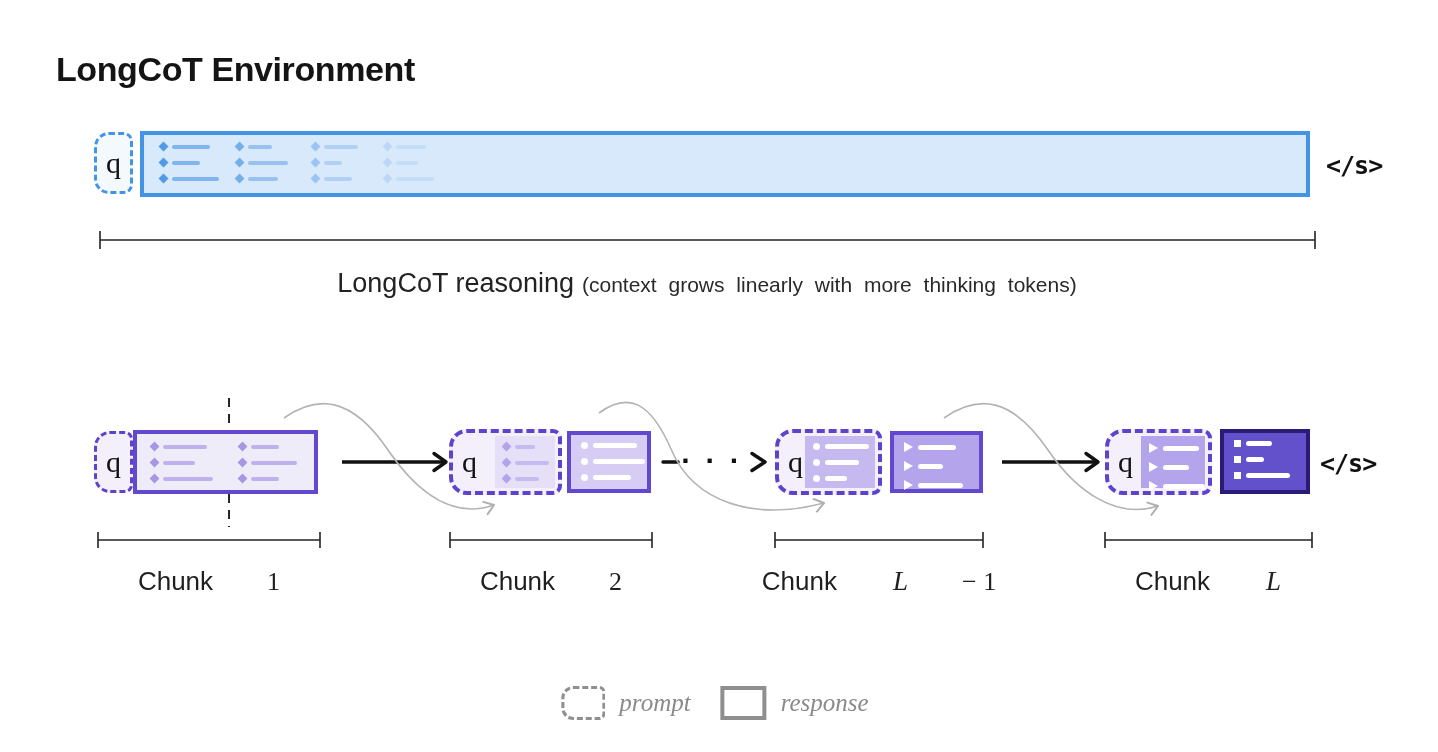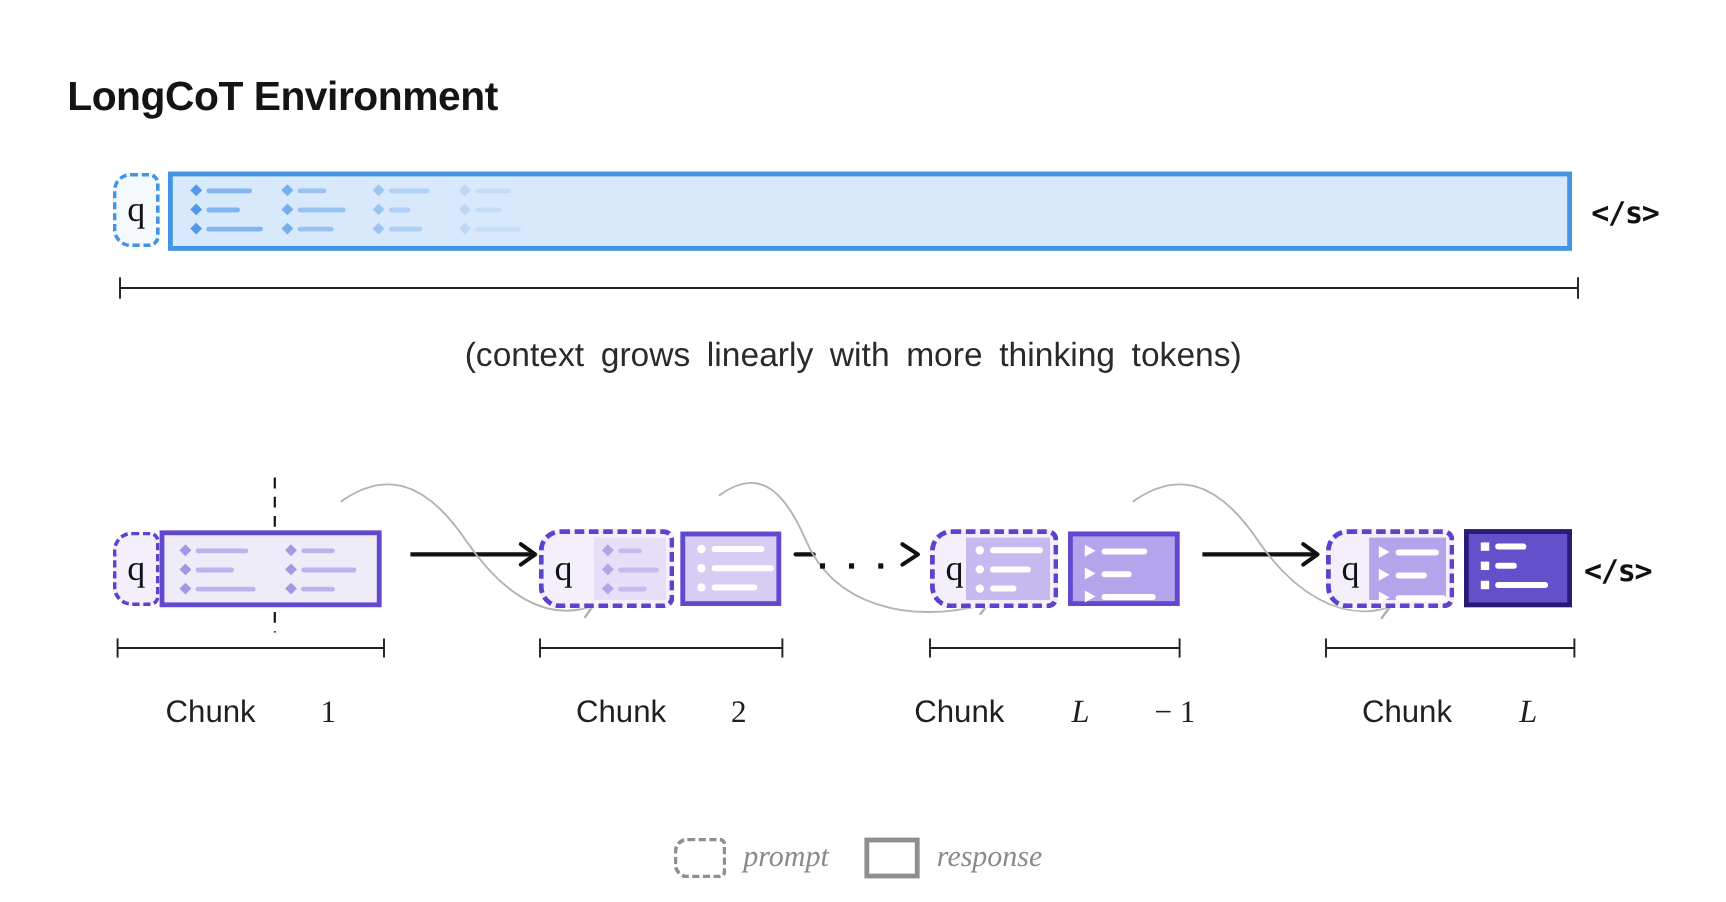--- a/index.html
+++ b/index.html
@@ -5,7 +5,7 @@
   html,body{margin:0;padding:0;background:#fff;}
   #canvas{position:relative;width:1438px;height:752px;background:#ffffff;overflow:hidden;
           font-family:"Liberation Sans",sans-serif;color:#1b1b1b;}
-  .abs{position:absolute;margin-top:12px;}
+  .abs{position:absolute;}
   svg.overlay{position:absolute;left:0;top:0;pointer-events:none;}
 
   

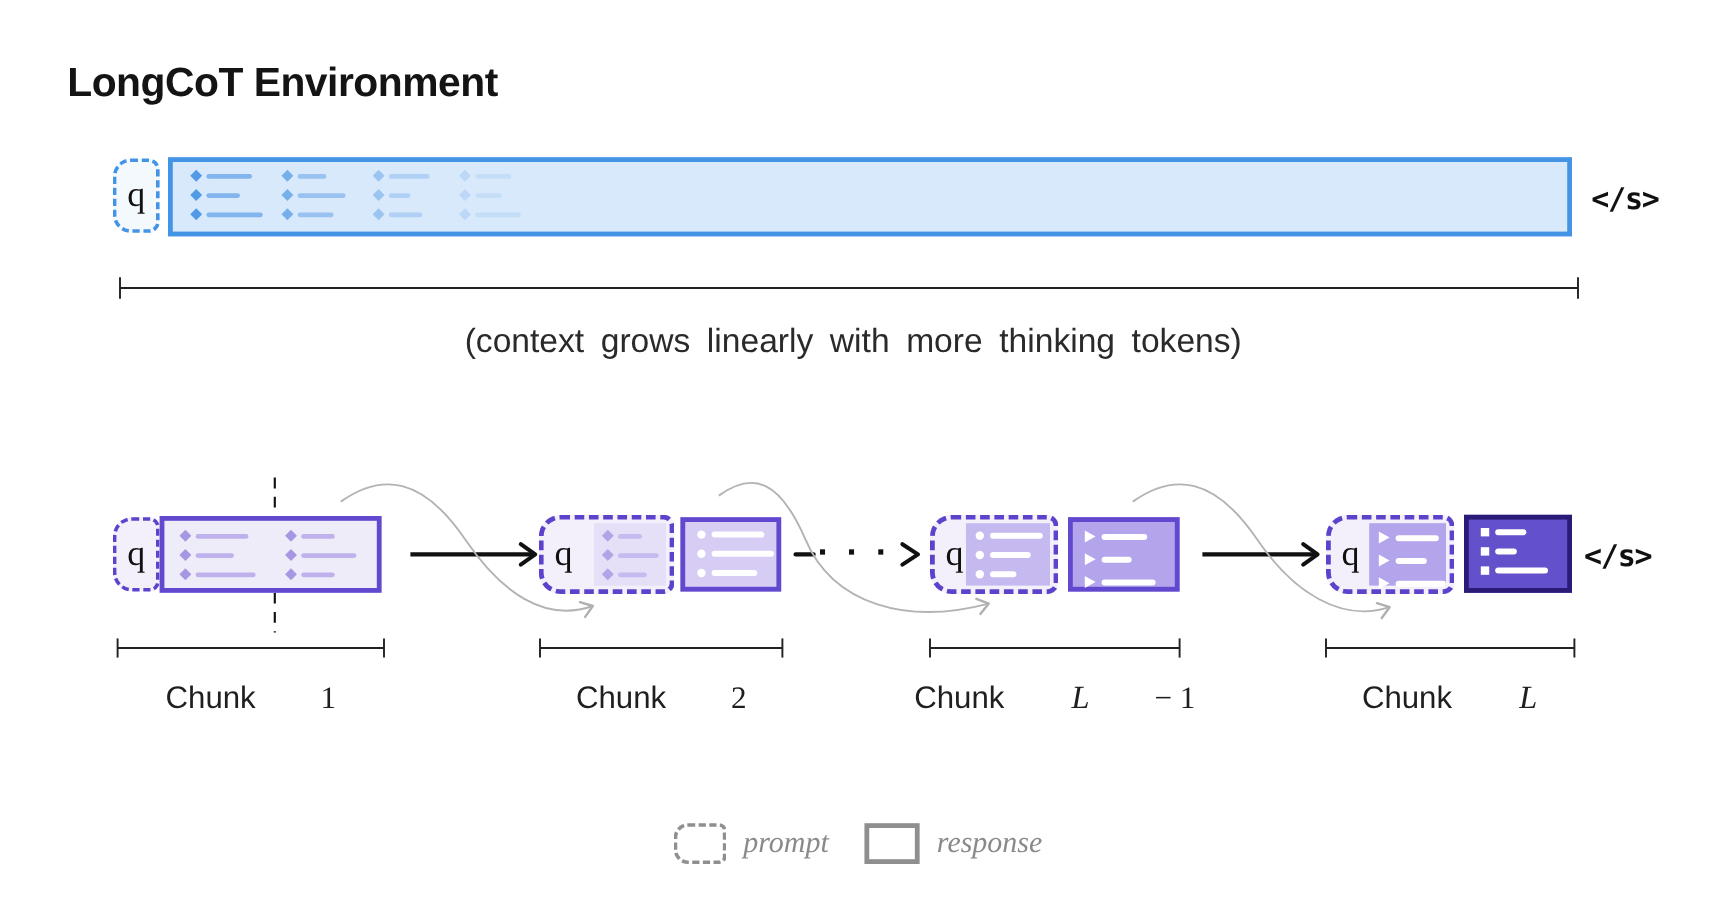--- a/index.html
+++ b/index.html
@@ -177,6 +177,7 @@
   <div class="abs eos" style="left:1326px;top:151px;">&lt;/s&gt;</div>
 
   <div class="abs cap1" style="left:707px;top:268px;transform:translateX(-50%);">
+    <span class="big">LongCoT reasoning</span>
     <span class="small">(context grows linearly with more thinking tokens)</span>
   </div>
 

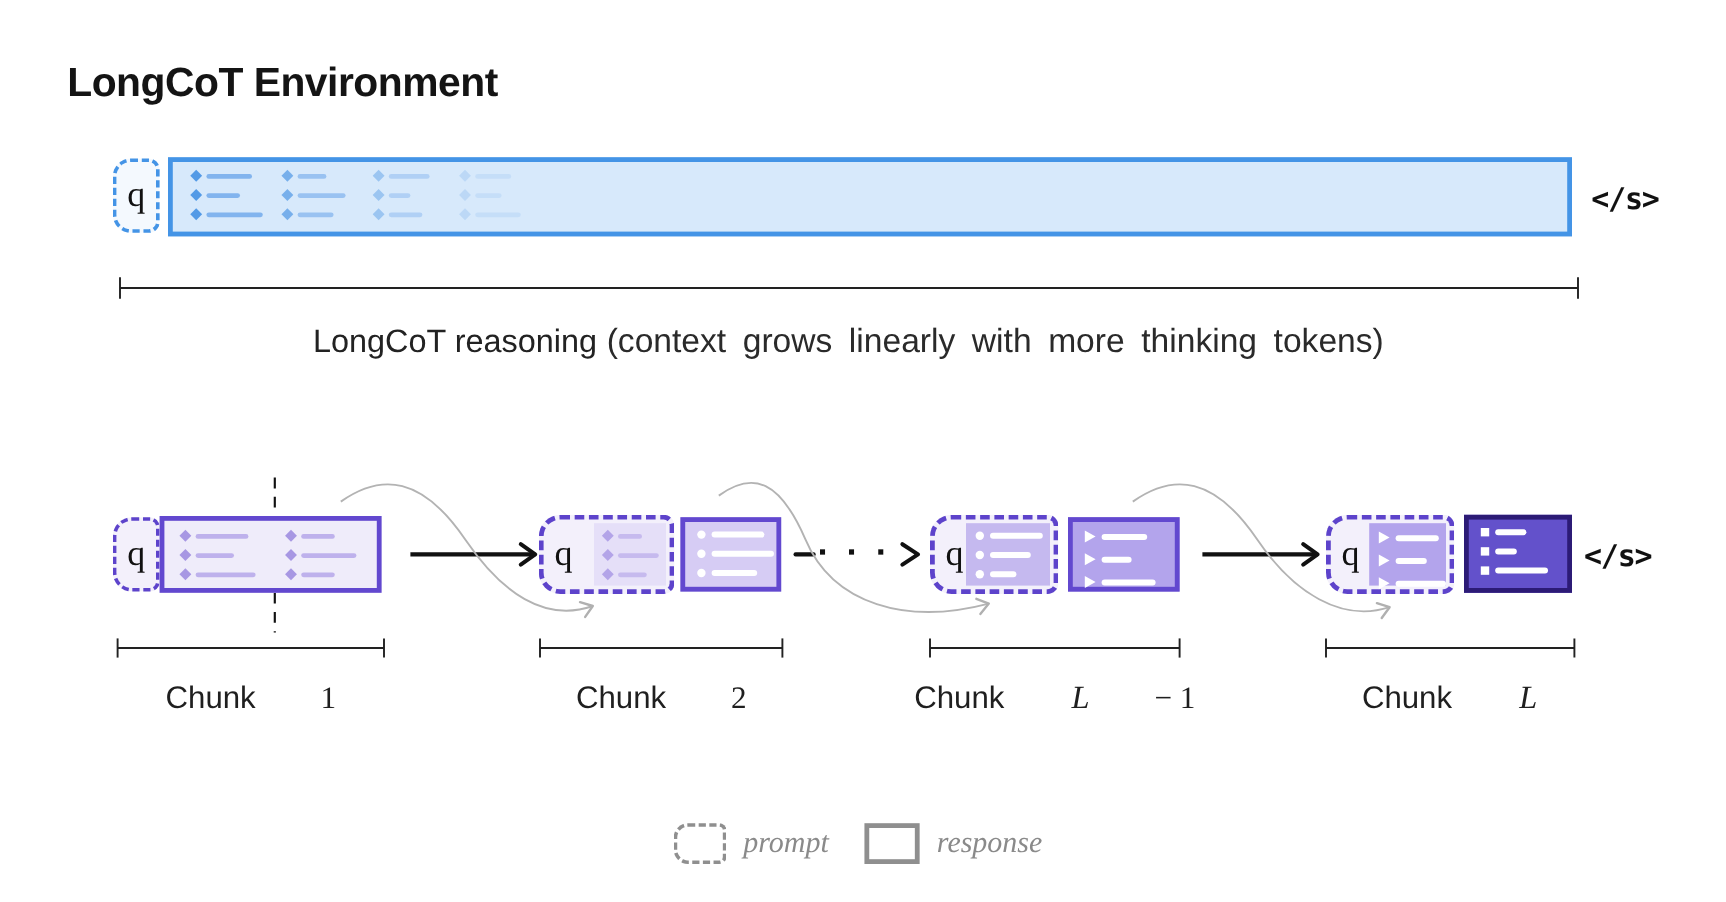--- a/index.html
+++ b/index.html
@@ -13,7 +13,7 @@
   .h1 .sub{font-weight:500;font-style:italic;color:#8c8c8c;font-size:32px;margin-left:10px;letter-spacing:0;}
   .cap1{display:flex;align-items:baseline;white-space:nowrap;}
   .cap1 .big{font-size:27px;color:#222;}
-  .cap1 .small{font-size:28px;color:#2a2a2a;margin-left:8px;word-spacing:6px;}
+  .cap1 .small{font-size:21px;color:#2a2a2a;margin-left:8px;word-spacing:6px;}
   .cap2{font-size:19px;color:#222;white-space:nowrap;}
   .eos{font-family:"DejaVu Sans Mono",monospace;font-weight:700;font-size:25px;color:#111;letter-spacing:-1px;white-space:nowrap;}
   .chunklab{display:flex;align-items:baseline;white-space:nowrap;font-size:26px;color:#1f1f1f;gap:47px;}

